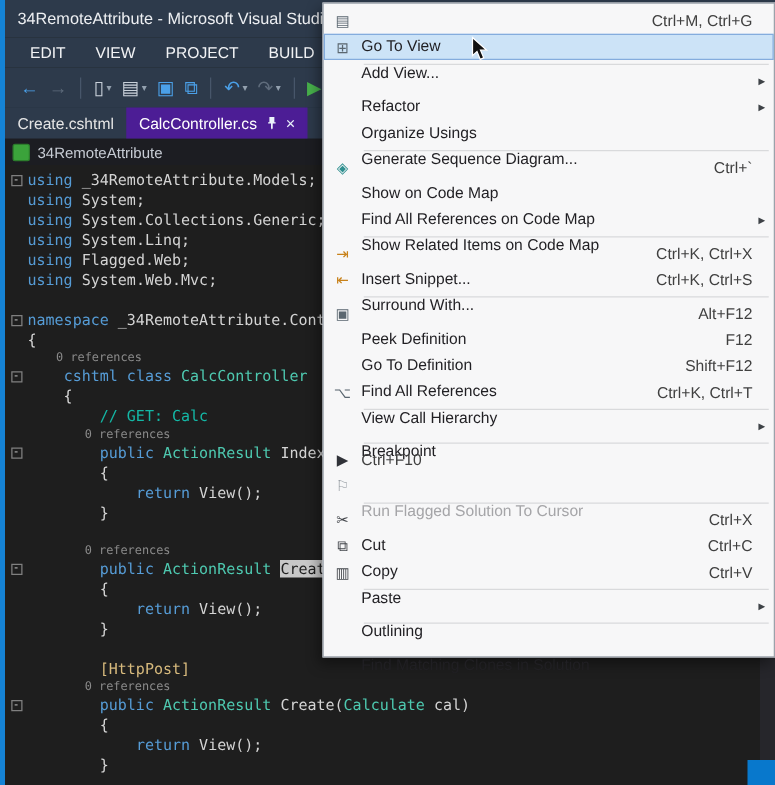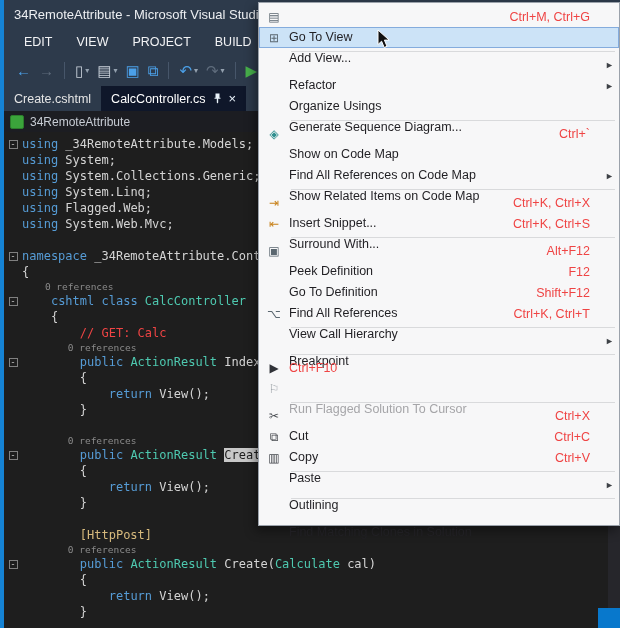--- a/index.html
+++ b/index.html
@@ -47,7 +47,7 @@
   .mi.disabled .mlbl{color:#A5A5A8;}
   .mic{width:30px;flex:none;text-align:center;font-size:12px;line-height:12px;}
   .mlbl{flex:1;margin-top:41px;}
-  .msc{margin-right:12px;color:#ef4444;}
+  .msc{color:#404040;}
   .marr{width:12px;flex:none;font-size:9px;color:#3E4247;text-align:right;}
   .msep{height:1px;background:#D9DADC;margin:2.5px 4px 2.5px 32px;}
   .cursor{position:absolute;left:377px;top:29px;z-index:60;}

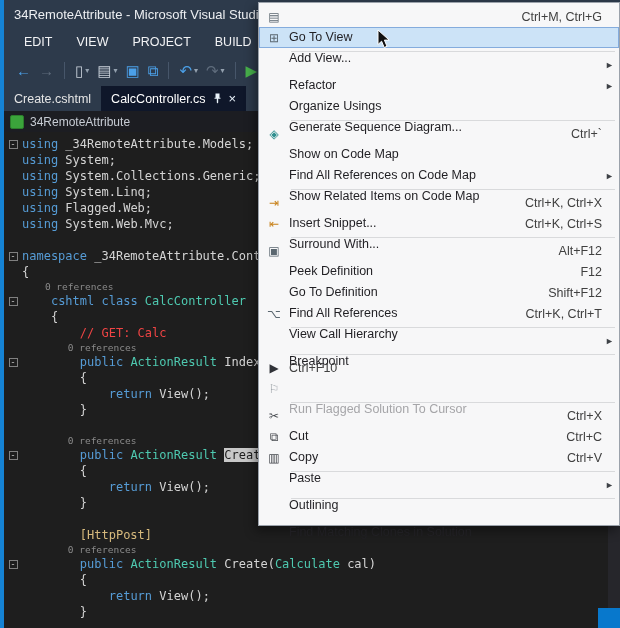--- a/index.html
+++ b/index.html
@@ -20,7 +20,7 @@
   .tabstrip{position:absolute;left:4px;top:86px;right:0;height:25px;background:#2D3A4B;
     display:flex;align-items:stretch;}
   .tab{display:flex;align-items:center;padding:0 10px;font-size:12.5px;color:#e5e5e5;white-space:nowrap;}
-  .tab.active{background:#0f172a;color:#FFFFFF;gap:7px;}
+  .tab.active{background:#4c1d95;color:#FFFFFF;gap:7px;}
   .tab .close{font-size:13px;line-height:13px;color:#EAF3FB;}
   .breadcrumb{position:absolute;left:4px;top:111px;right:0;height:21px;background:#1C1D22;
     display:flex;align-items:center;padding-left:6px;gap:6px;}

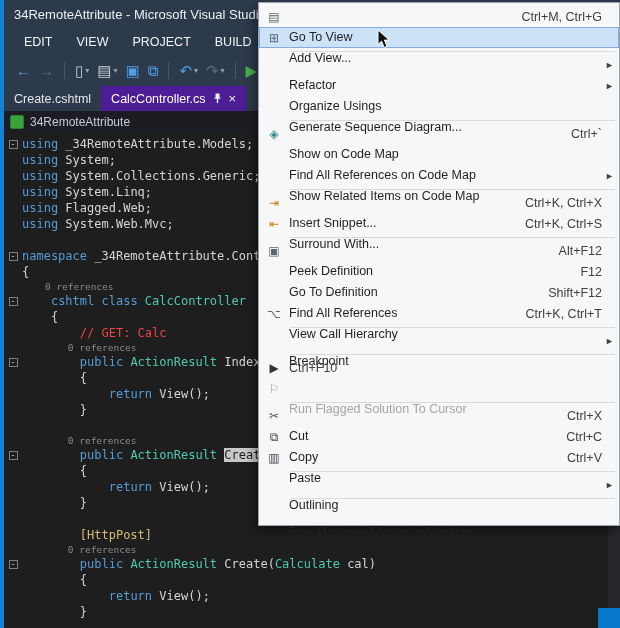--- a/index.html
+++ b/index.html
@@ -35,7 +35,7 @@
     font-size:9px;line-height:7px;text-align:center;background:#1E1E1E;}
   .lbody{flex:1;}
   .lens-text{font-family:"DejaVu Sans Mono",monospace;font-size:9.5px;color:#8A8A8A;}
-  .sk{color:#569CD6;} .sp{color:#D4D4D4;} .st{color:#4EC9B0;} .sc{color:#ef4444;}
+  .sk{color:#569CD6;} .sp{color:#D4D4D4;} .st{color:#4EC9B0;} .sc{color:#14b8a6;}
   .sa{color:#D7BA7D;} .sh{background:#C8C8C8;color:#1E1E1E;}
   .vscroll{position:absolute;right:0;top:132px;bottom:0;width:12px;background:#26262B;}
   .corner-blue{position:absolute;right:0;bottom:0;width:22px;height:20px;background:#0878CC;z-index:8;}

